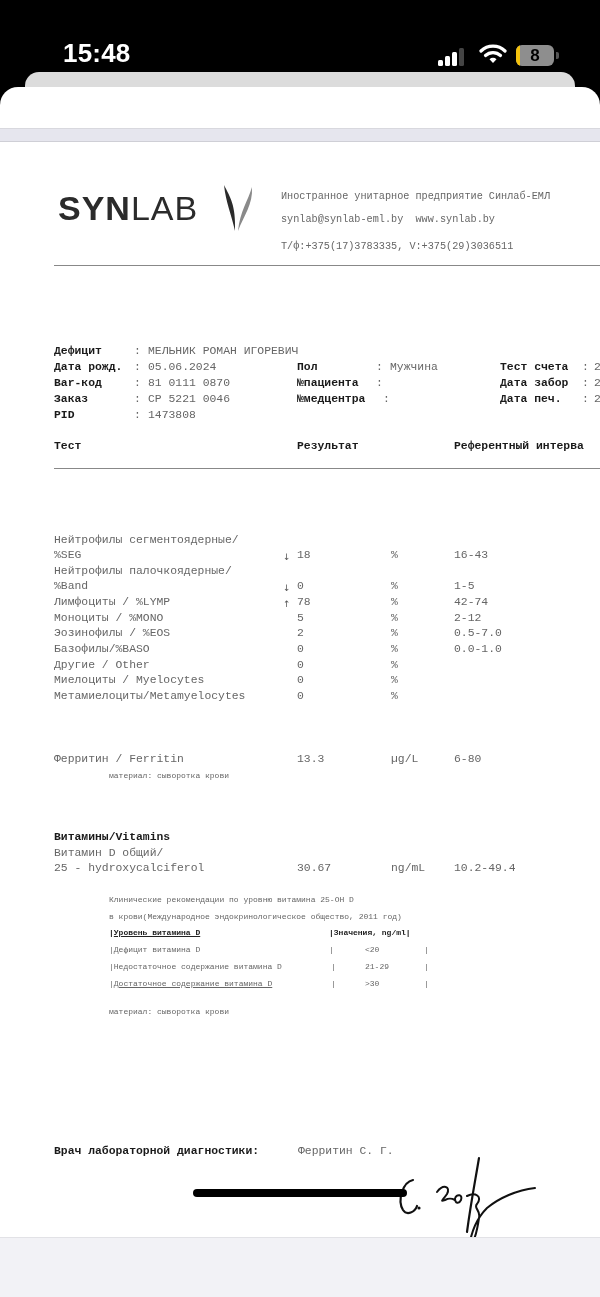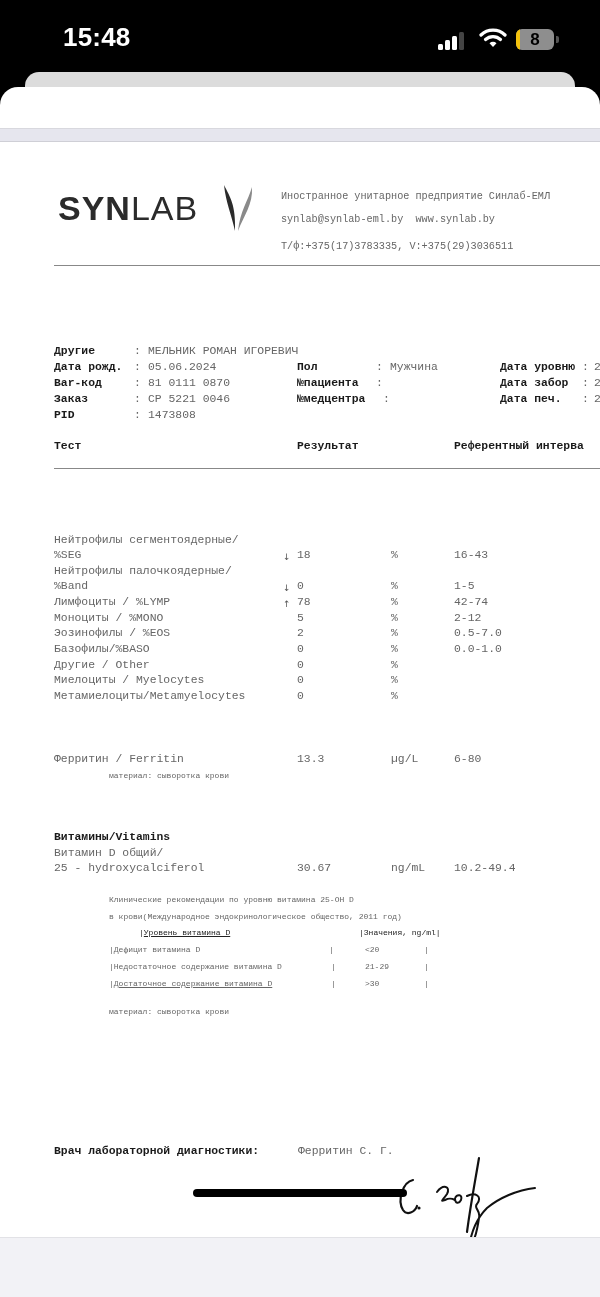--- a/index.html
+++ b/index.html
@@ -6,7 +6,7 @@
   html, body { width: 600px; height: 1297px; overflow: hidden; background: #000; }
   body { position: relative; font-family: "Liberation Sans", sans-serif; }
 
-  .status-bar { position: absolute; left: 0; top: 0; width: 600px; height: 52px; background: #000; }
+  .status-bar { position: absolute; left: 0; top: 16px; width: 600px; height: 52px; background: #000; }
   .status-time { position: absolute; left: 63px; top: 22px; color: #fff; font-size: 26px; font-weight: 600; font-family: "Liberation Sans", sans-serif; letter-spacing: 0.2px; }
   .signal { position: absolute; left: 438px; top: 32px; width: 28px; height: 18px; }
   .signal span { position: absolute; bottom: 0; width: 5px; border-radius: 1.5px; background: #fff; }

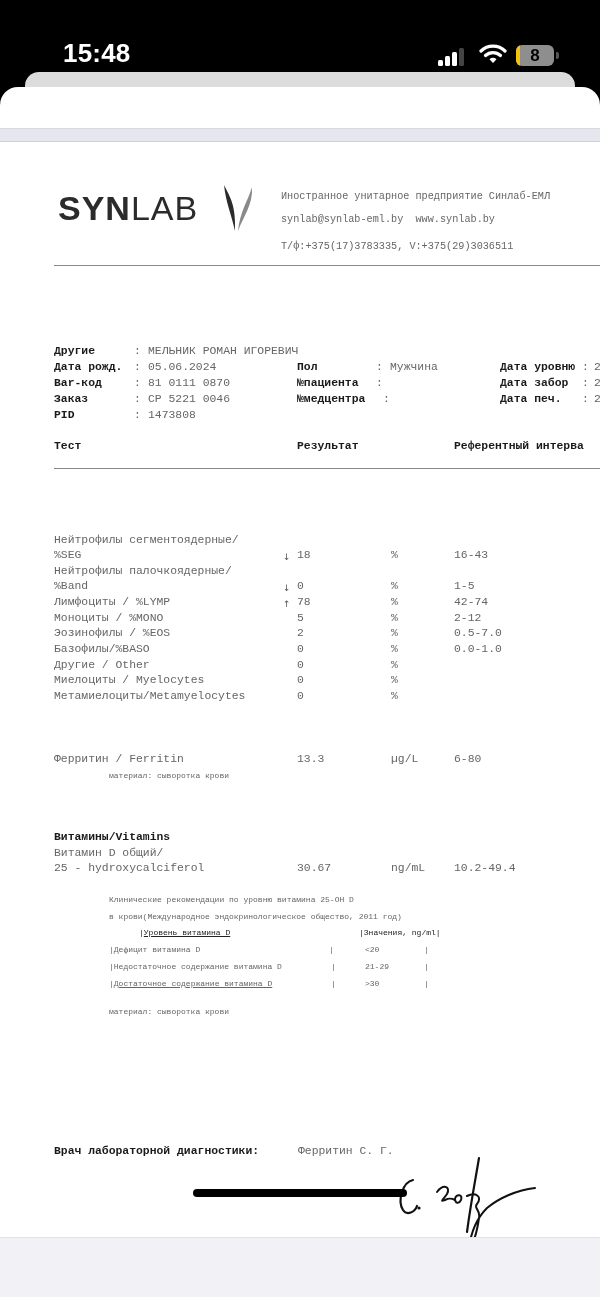--- a/index.html
+++ b/index.html
@@ -89,7 +89,7 @@
     <div class="lab-line" style="top:98px">Т/ф:+375(17)3783335, V:+375(29)3036511</div>
     <div class="rule" style="top:122px"></div>
 
-    <div class="mono b abs" style="left:54px;top:202px">Другие</div>
+    <div class="mono b abs" style="left:54px;top:202px">Дефицит</div>
     <div class="mono abs" style="left:134px;top:202px">:</div>
     <div class="mono abs" style="left:148px;top:202px">МЕЛЬНИК РОМАН ИГОРЕВИЧ</div>
 

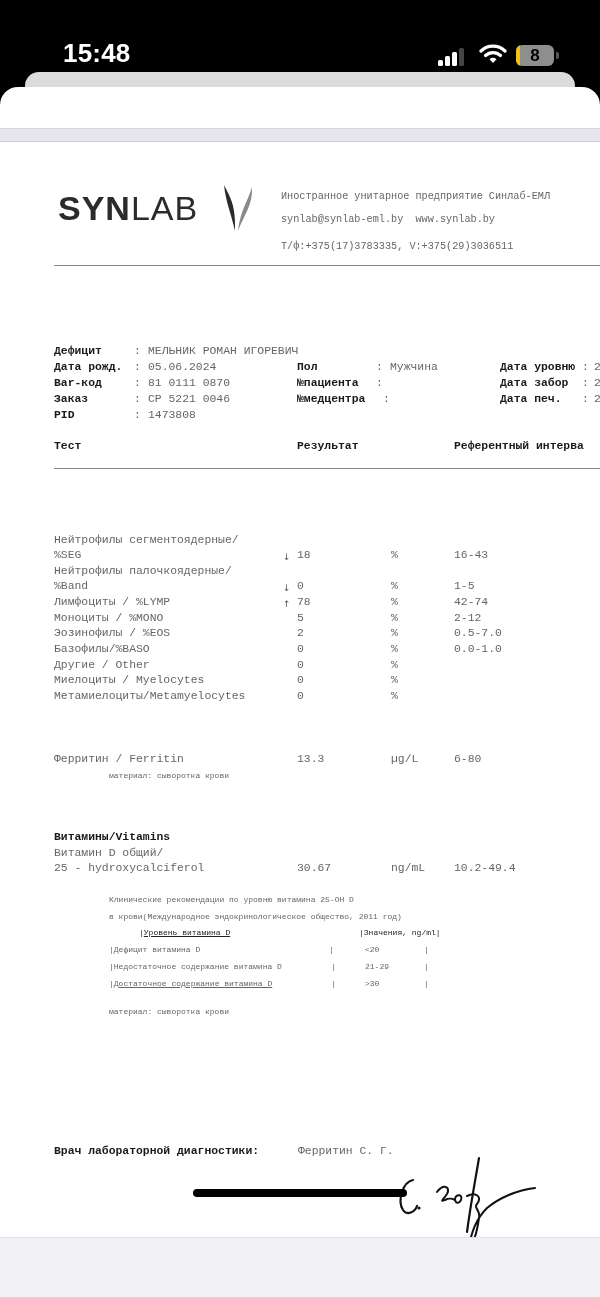--- a/index.html
+++ b/index.html
@@ -119,7 +119,7 @@
     <div class="mono b abs" style="left:297px;top:250px">№медцентра</div>
     <div class="mono abs" style="left:383px;top:250px">:</div>
 
-    <div class="mono b abs" style="left:500px;top:218px">Дата уровню</div>
+    <div class="mono b abs" style="left:500px;top:218px">Тест счета</div>
     <div class="mono abs" style="left:582px;top:218px">:</div>
     <div class="mono abs" style="left:594px;top:218px">2</div>
 

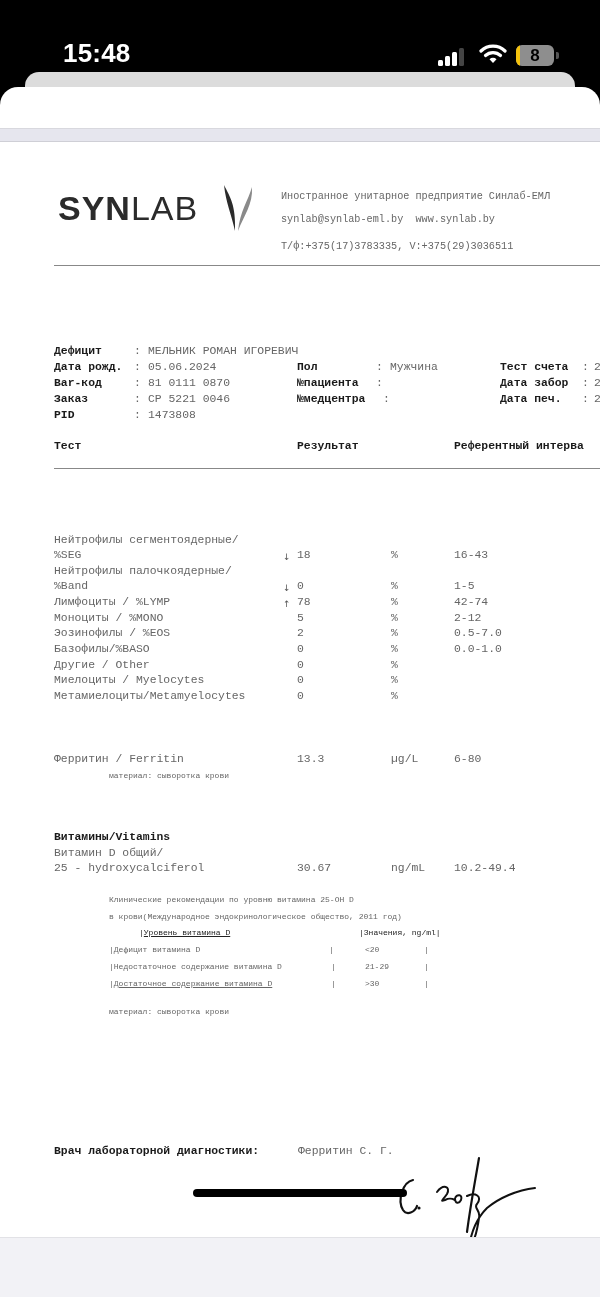--- a/index.html
+++ b/index.html
@@ -42,7 +42,7 @@
   .arrow { position: absolute; font-family: "DejaVu Sans", sans-serif; font-size: 9px; color: #555; }
 
   .small { font-family: "Liberation Mono", monospace; font-size: 8px; color: #666; white-space: pre; position: absolute; }
-  .small.b { font-weight: 400; color: #222; margin-left: 30px; }
+  .small.b { font-weight: 700; color: #222; }
   .small u { text-decoration: underline; }
 
   .signature { position: absolute; left: 395px; top: 1065px; width: 145px; height: 100px; }

